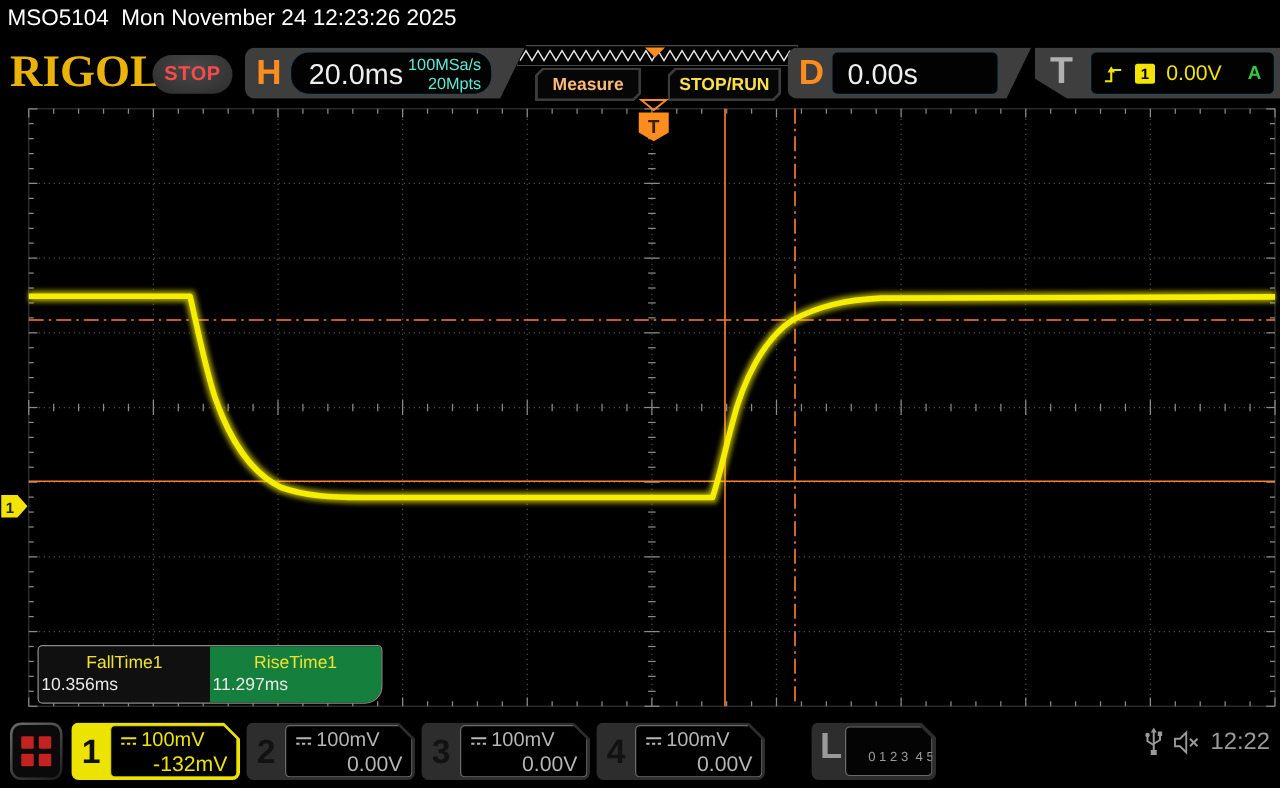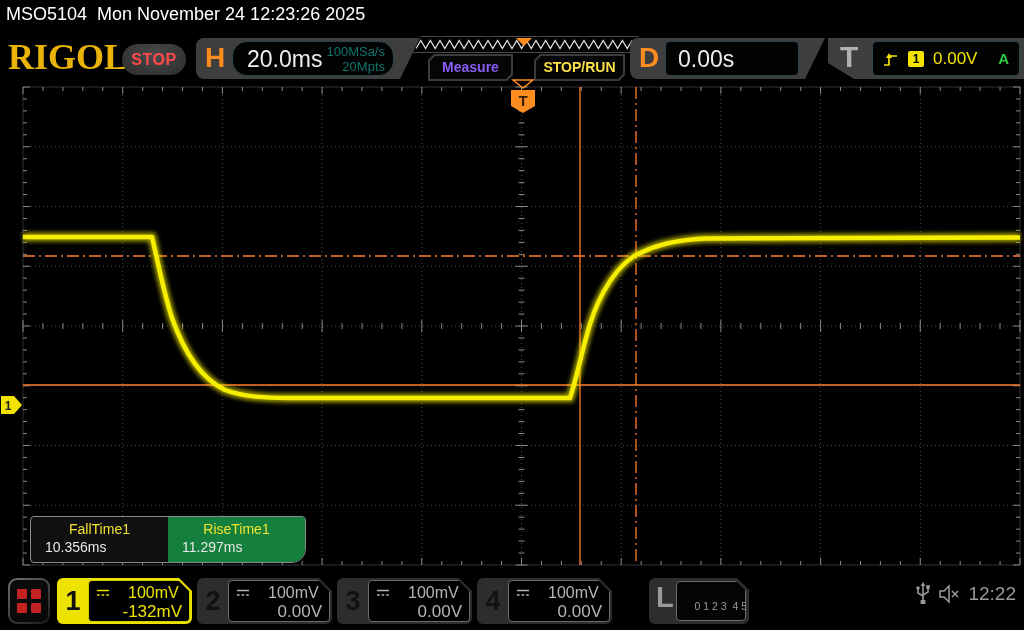--- a/index.html
+++ b/index.html
@@ -26,7 +26,7 @@
   .inner-box { position:absolute; background:#020202; border:1px solid #2e4450; border-radius:5px; }
   .hgrp .inner-box { left:36px; top:3px; right:26px; bottom:3px;border-radius:15px; }
   .hgrp .tb { position:absolute; left:14px; top:4px; color:#eee; font-size:23px; }
-  .hgrp .sr { position:absolute; right:8px; top:2px; color:#0f766e; font-size:13px; line-height:15px; text-align:right;margin-left:26px; }
+  .hgrp .sr { position:absolute; right:8px; top:2px; color:#5eead4; font-size:13px; line-height:15px; text-align:right;margin-left:26px; }
   .wavebar { position:absolute; left:413px; top:6px; width:226px; height:17px; background:#020202;
              border:1px solid #4a4a4a;
              clip-path:polygon(8px 0, 100% 0, calc(100% - 8px) 100%, 0 100%); }

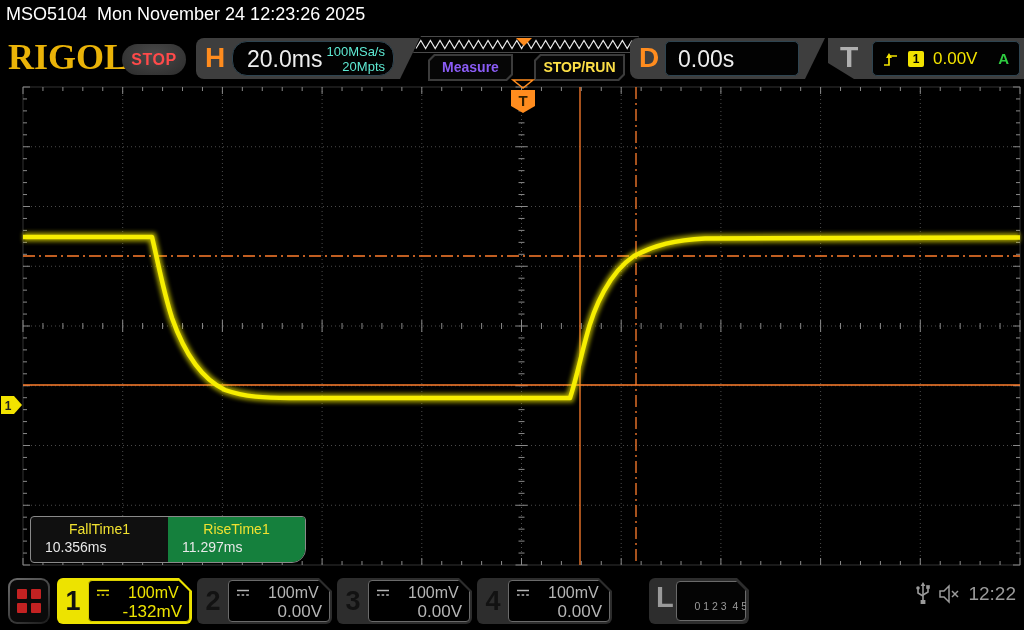--- a/index.html
+++ b/index.html
@@ -36,7 +36,7 @@
                clip-path:polygon(5px 0, 100% 0, 100% calc(100% - 5px), calc(100% - 5px) 100%, 0 100%, 0 5px);
                font-weight:700; font-size:14px; line-height:23px; }
   .btn-measure { left:428px; width:85px; }
-  .btn-measure .face { color:#8b5cf6;text-align:center; }
+  .btn-measure .face { color:#fdba74;text-align:center; }
   .btn-stoprun { left:534px; width:91px; }
   .btn-stoprun .face { color:#fde047; }
   .dgrp { position:absolute; left:630px; top:8px; width:195px; height:41px; background:#3e3e3e;

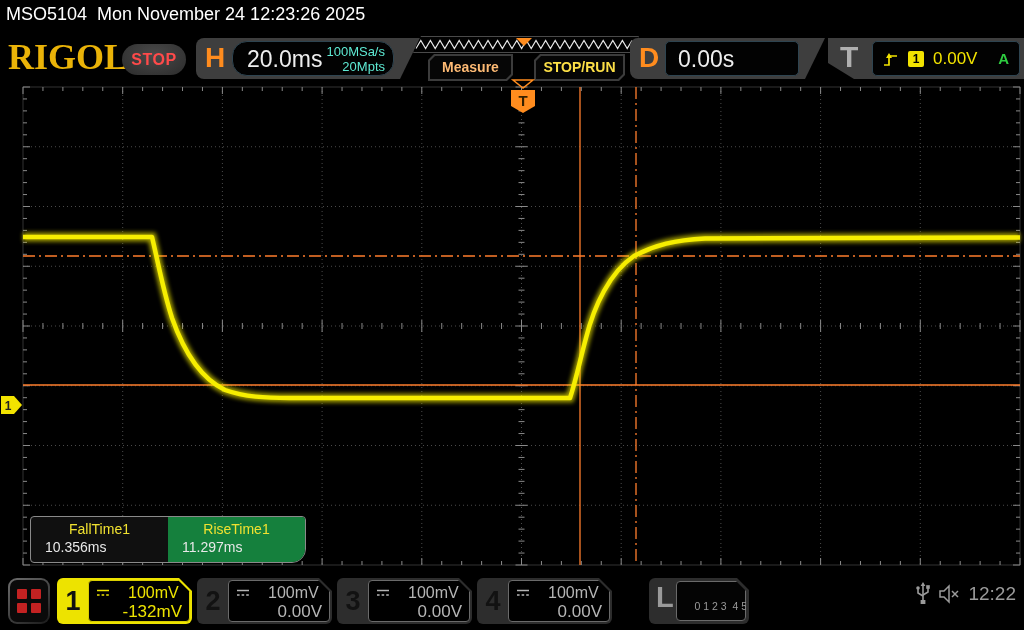--- a/index.html
+++ b/index.html
@@ -63,7 +63,7 @@
   .meas-cell { width:50%; height:100%; padding-top:4px; text-align:center; }
   .meas-cell.selected { background:#15803d; }
   .meas-cell .lbl { color:#f0e130; font-size:14px; }
-  .meas-cell .val { color:#e8e8e8; font-size:14px; margin-top:2px; text-align:left; padding-left:14px; }
+  .meas-cell .val { color:#e8e8e8; font-size:14px; margin-top:2px; text-align:left; padding-left:2px; }
 
   
   .bottom-bar { position:absolute; left:0; top:570px; width:1024px; height:60px; background:#000; }

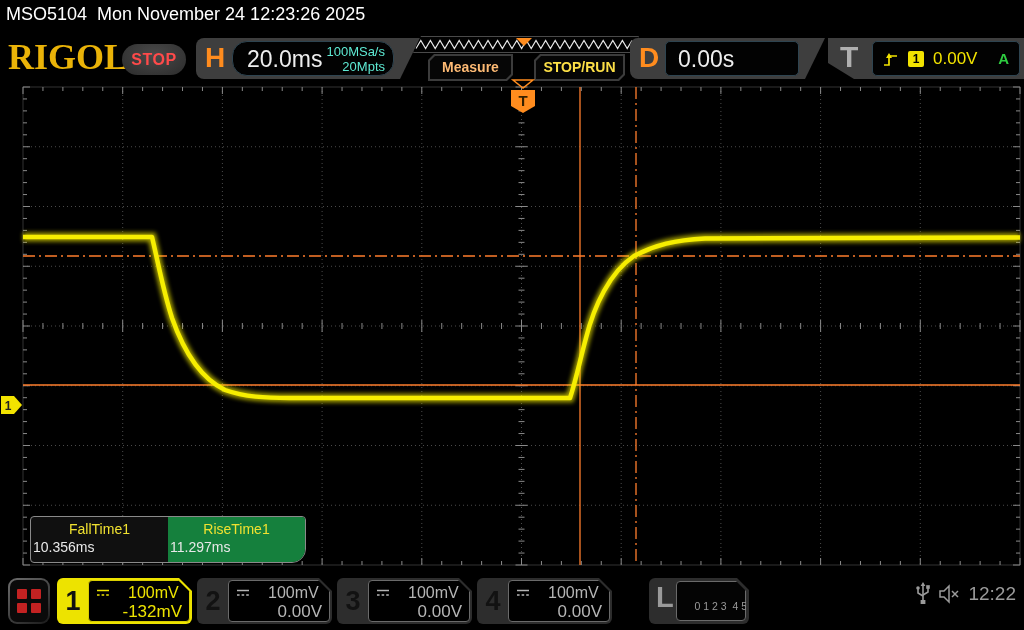--- a/index.html
+++ b/index.html
@@ -80,7 +80,7 @@
   .ch .cin { position:absolute; left:31px; top:2px; right:2px; bottom:2px; background:#000;
              border-radius:4px; padding:2px 7px 0 7px;
              clip-path:polygon(0 0, calc(100% - 12px) 0, 100% 12px, 100% 100%, 0 100%); }
-  .ch .r1 { display:flex; align-items:center; gap:17px; font-size:16px; line-height:19px; }
+  .ch .r1 { display:flex; align-items:center; gap:2px; font-size:16px; line-height:19px; }
   .ch .r2 { text-align:right; font-size:17px; line-height:19px; }
   .ch1 { left:57px; background:#ede300; }
   .ch1 .num { color:#101010; }

